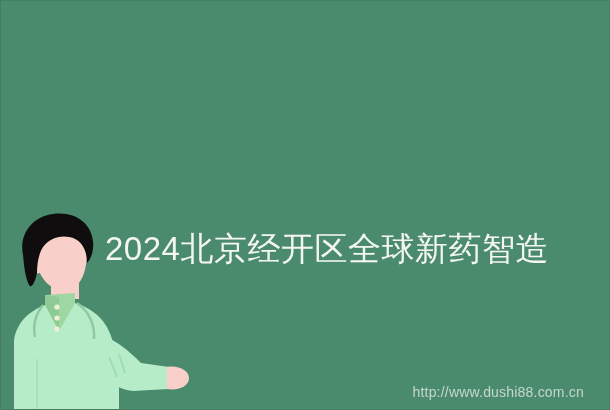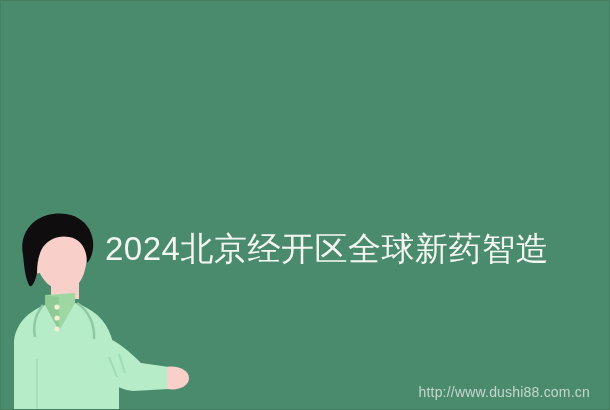--- a/index.html
+++ b/index.html
@@ -37,7 +37,7 @@
   
   #watermark {
     position: absolute;
-    right: 19px;
+    right: 25px;
     bottom: 9px;
     color: #dfe6e0;
     opacity: 0.82;

